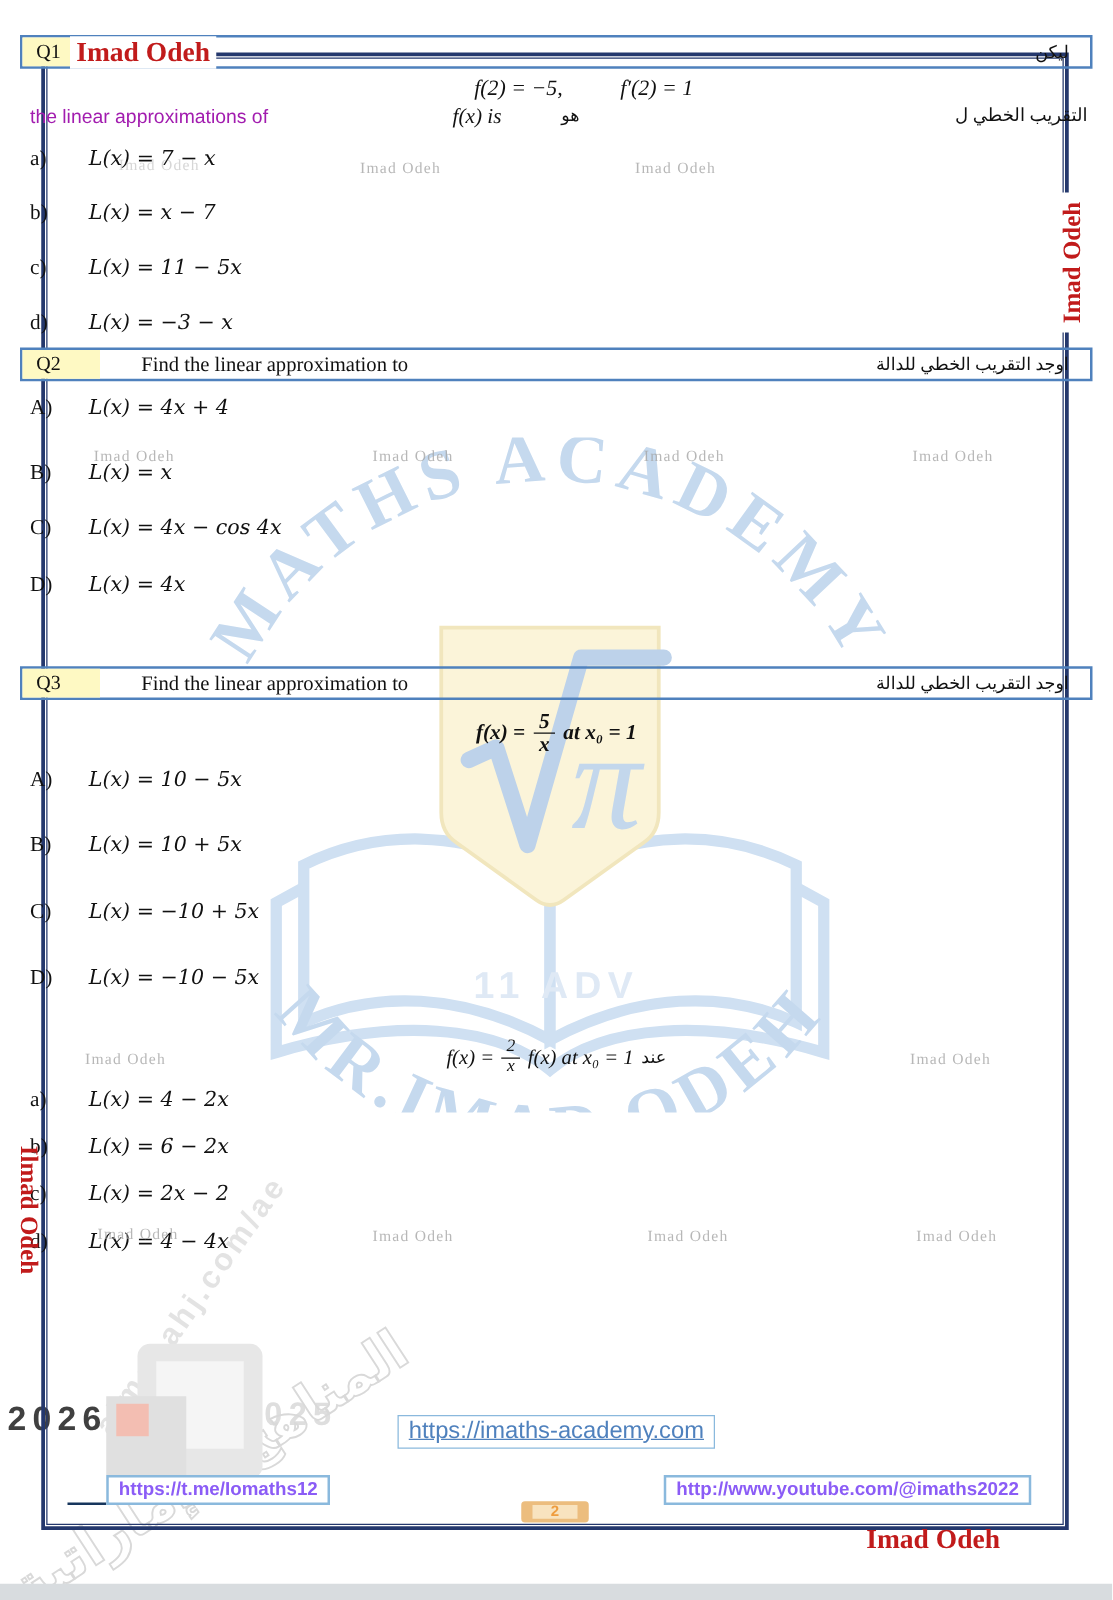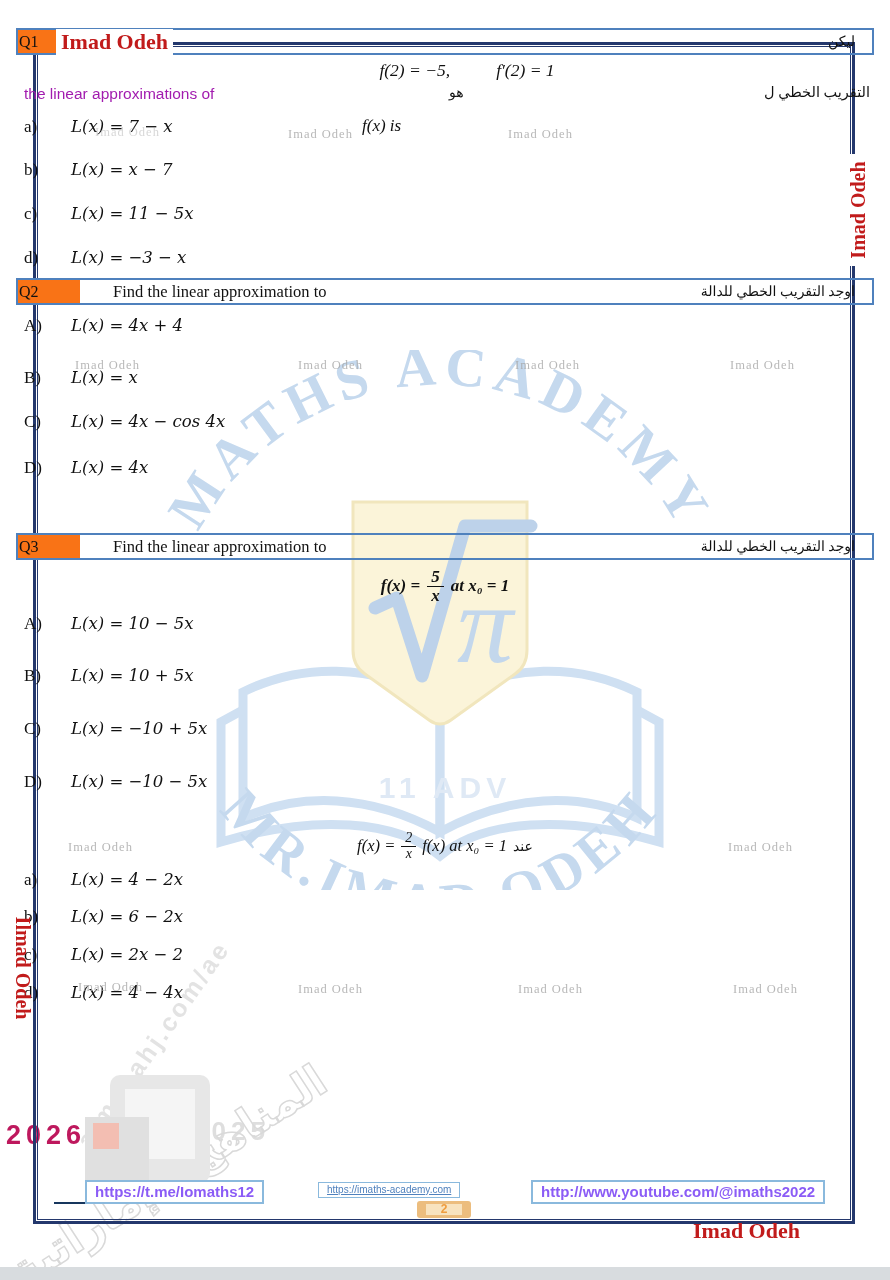--- a/index.html
+++ b/index.html
@@ -50,7 +50,7 @@
   .qblock{position:absolute;left:12px;right:12px;}
   .qheader{display:flex;align-items:stretch;height:23px;border:2px solid #4f81bd;
            background:transparent;}
-  .qcell{width:62px;background:#f97316;display:flex;align-items:center;padding-left:1px;
+  .qcell{width:62px;background:#fef9c3;display:flex;align-items:center;padding-left:11px;
          font-size:16px;box-sizing:border-box;}
   .qtitle{display:flex;align-items:center;margin-left:33px;font-size:16.5px;}
   .qar{display:flex;align-items:center;margin-left:auto;padding-right:17px;font-size:14px;}

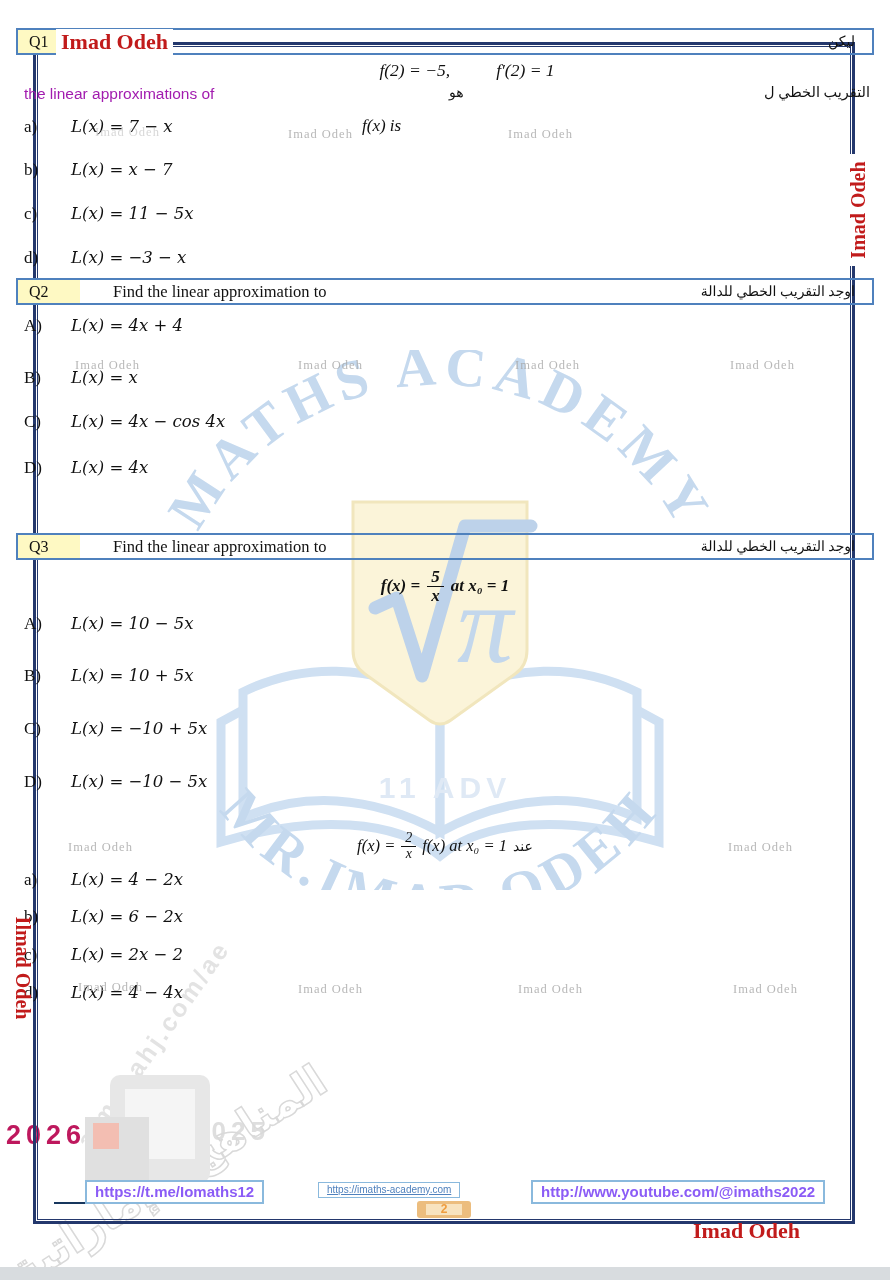--- a/index.html
+++ b/index.html
@@ -62,7 +62,7 @@
   .stemline{position:relative;height:24px;margin-top:1px;}
   .stem-en{position:absolute;left:8px;top:2px;font-family:"Liberation Sans",sans-serif;
            font-size:15.5px;color:#a21caf;}
-  .stem-fx{position:absolute;left:346px;top:0;font-size:17px;font-style:italic;margin-top:33px;}
+  .stem-fx{position:absolute;left:346px;top:0;font-size:17px;font-style:italic;}
   .stem-ar{position:absolute;left:433px;top:1px;font-size:14px;}
   .stem-ar-right{position:absolute;right:4px;top:1px;font-size:14.5px;}
 

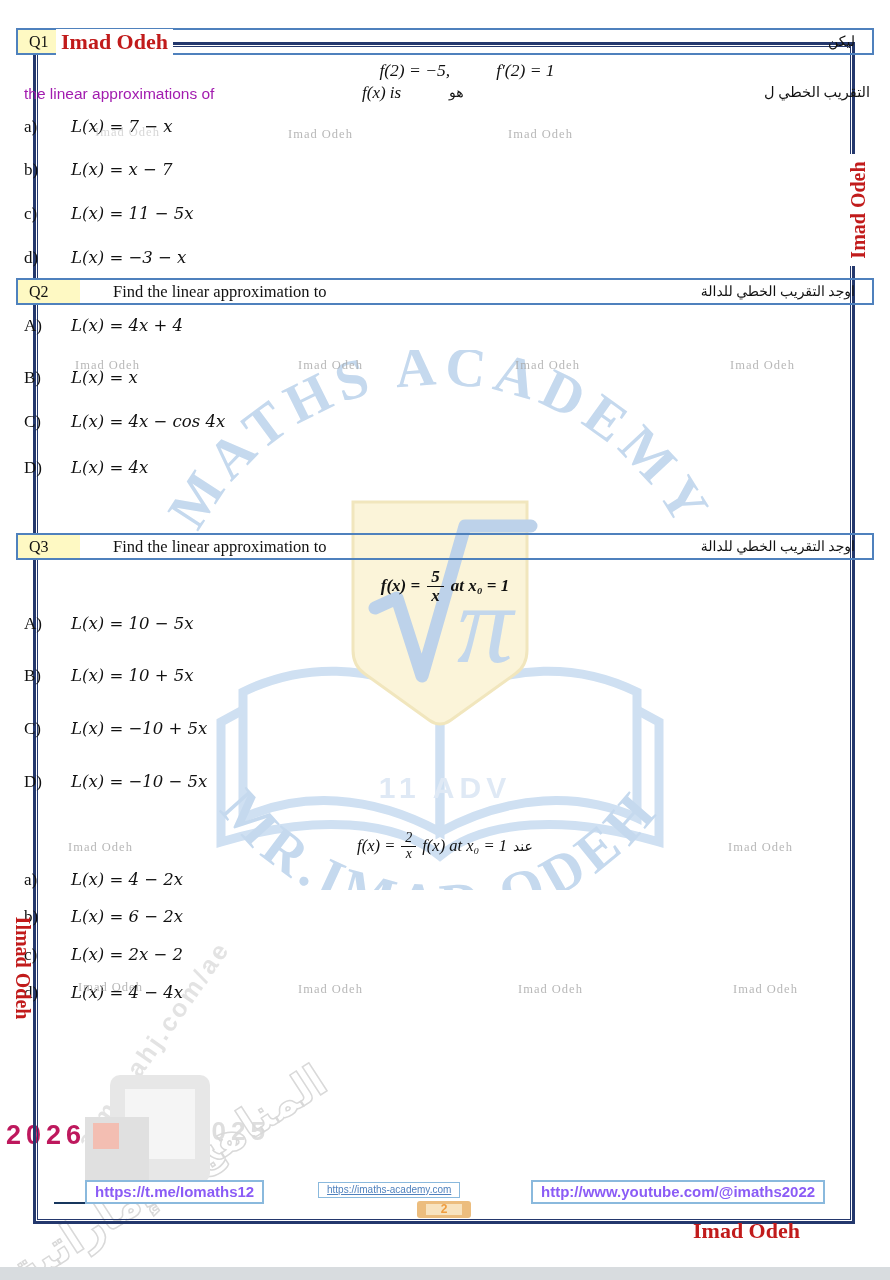--- a/index.html
+++ b/index.html
@@ -31,7 +31,7 @@
 
   
   .year-wm{position:absolute;font-family:"Liberation Sans",sans-serif;font-weight:bold;
-           color:#be185d;letter-spacing:5px;z-index:0;}
+           color:#404040;letter-spacing:5px;z-index:0;}
   .site-wm{position:absolute;left:30px;top:1030px;transform:rotate(-55deg);color:#e3e3e3;
            font-size:25px;font-weight:bold;letter-spacing:3px;z-index:0;
            font-family:"Liberation Sans",sans-serif;}

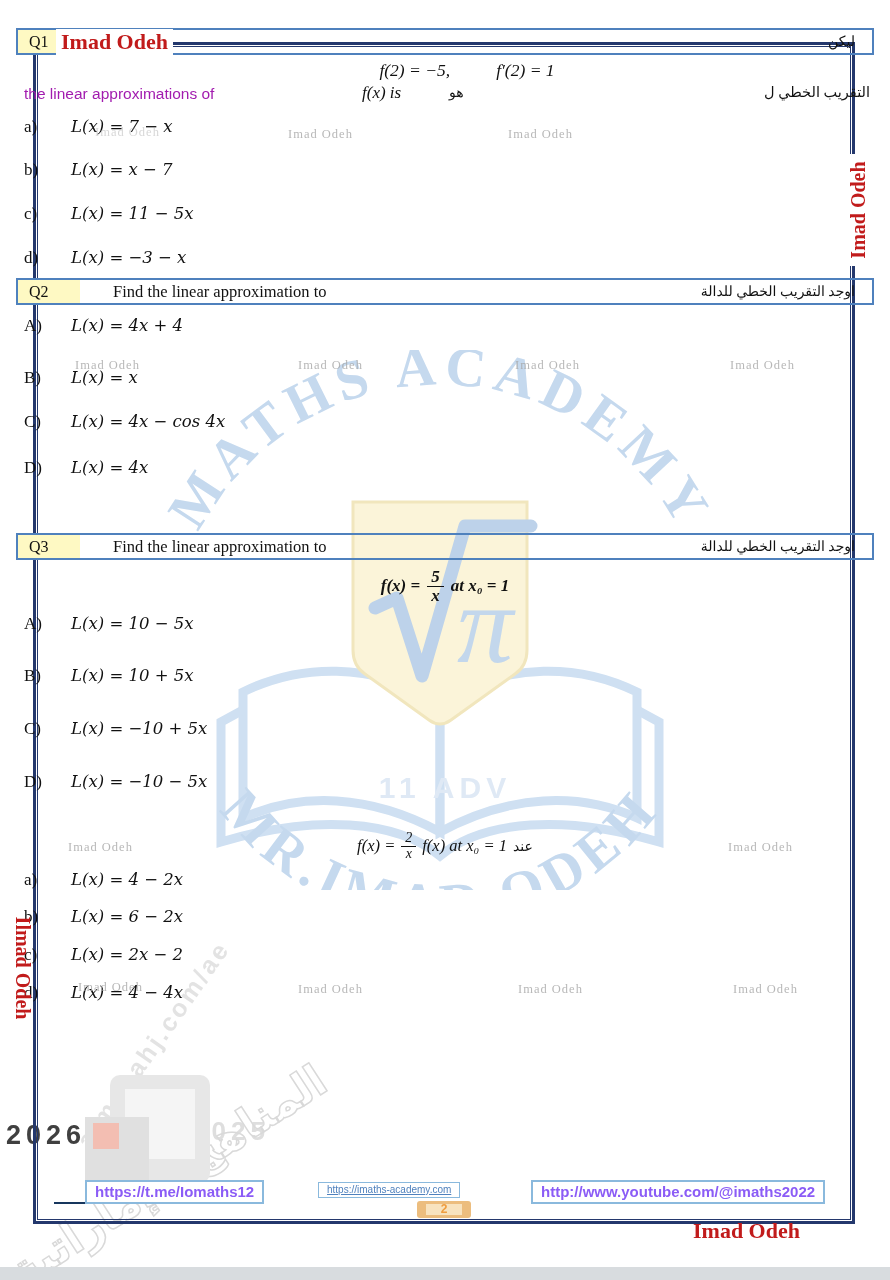--- a/index.html
+++ b/index.html
@@ -84,8 +84,8 @@
   .linkbox{position:absolute;top:1180px;border:2px solid #8ab9dd;background:#fff;color:#8b5cf6;
            font-family:"Liberation Sans",sans-serif;font-weight:bold;font-size:15px;
            padding:1px 8px 2px 8px;z-index:2;white-space:nowrap;}
-  .linkbox.mid{border-width:1.5px;color:#4f81bd;font-weight:normal;font-size:10px;
-               text-decoration:underline;top:1182px;}
+  .linkbox.mid{border-width:1.5px;color:#4f81bd;font-weight:normal;font-size:19px;
+               text-decoration:underline;top:1132px;}
   .tg-line{position:absolute;left:54px;top:1202px;width:33px;border-top:2px solid #17365d;z-index:2;}
   .badge{position:absolute;left:417px;top:1201px;width:54px;height:17px;background:#ecbd7e;
          border-radius:3px;z-index:3;display:flex;align-items:center;justify-content:center;}

